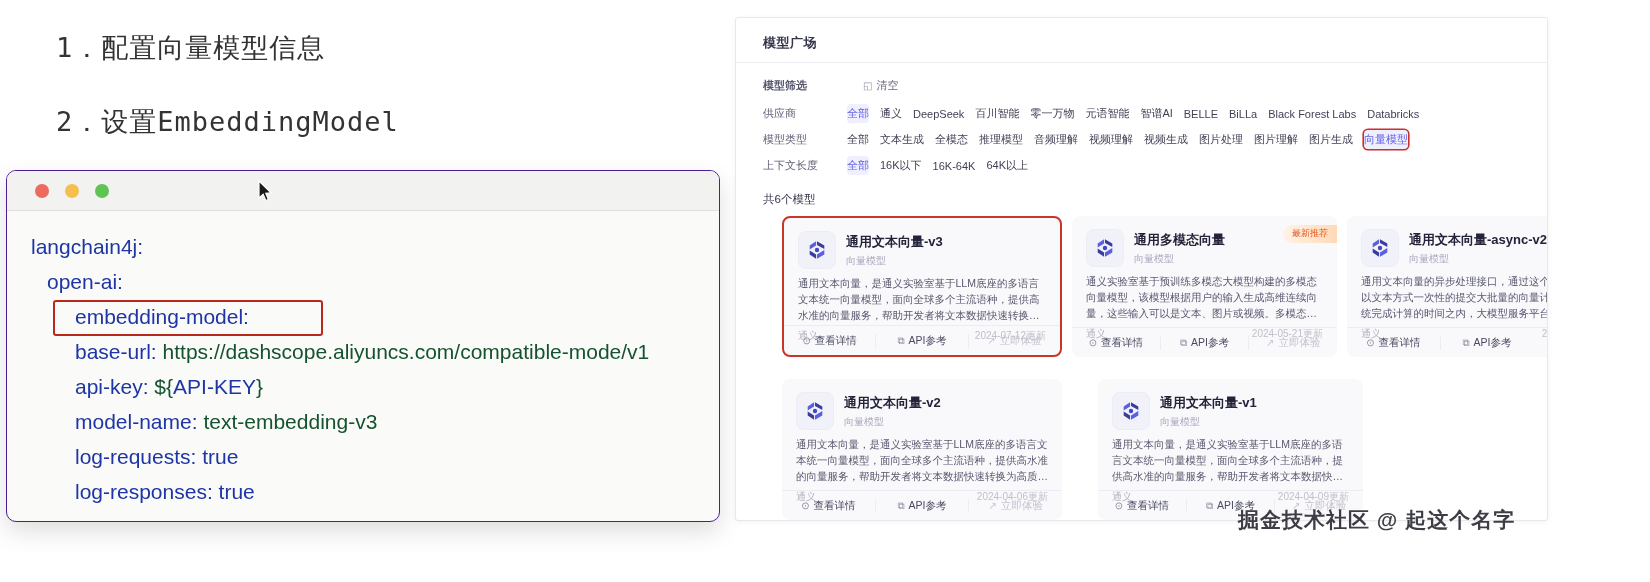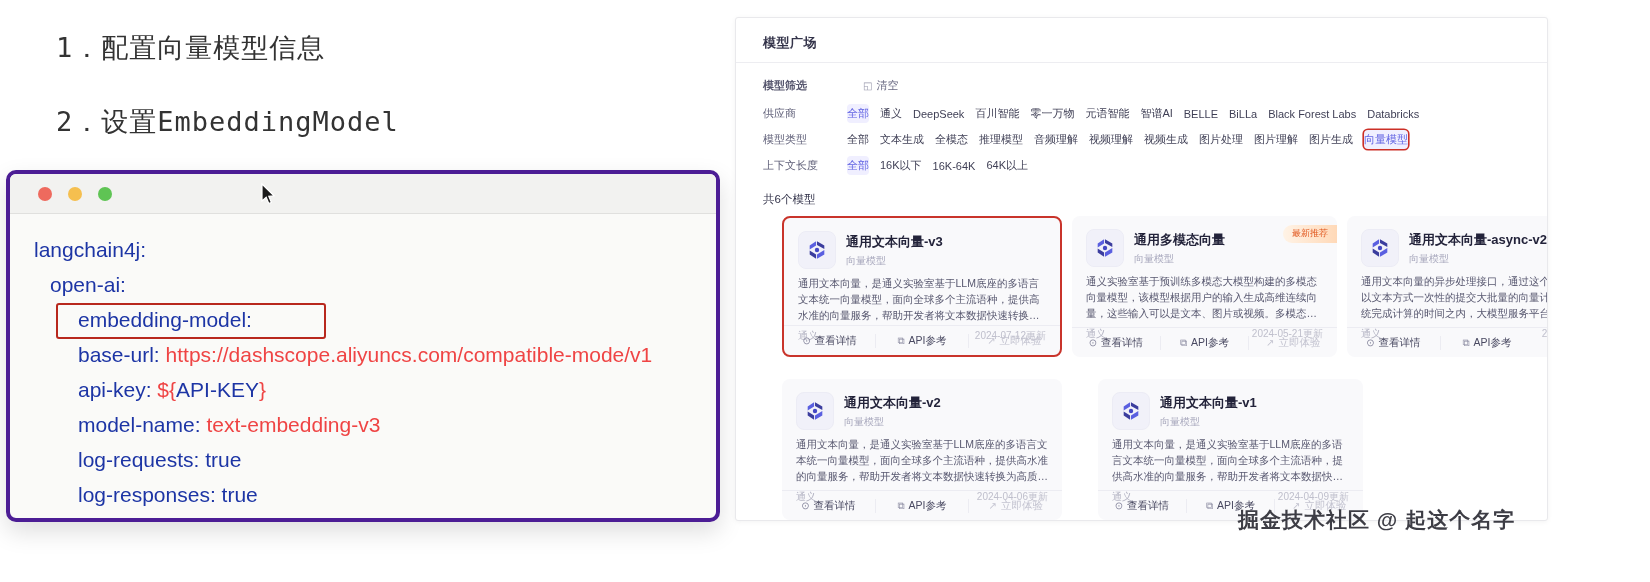--- a/index.html
+++ b/index.html
@@ -14,7 +14,7 @@
   #step2 { top:104px; }
 
   .mac-window { position:absolute; left:6px; top:170px; width:714px; height:352px;
-                background:#fafaf8; border:4px solid #4c1d95; border-radius:10px;
+                background:#fafaf8; border:1px solid #4c1d95; border-radius:10px;
                 box-shadow:0 10px 24px rgba(0,0,0,.13); overflow:hidden; }
   .titlebar { height:40px; background:#f2f2f0; border-bottom:1px solid #dedeb a;
               border-bottom:1px solid #dddddad9; position:relative; }

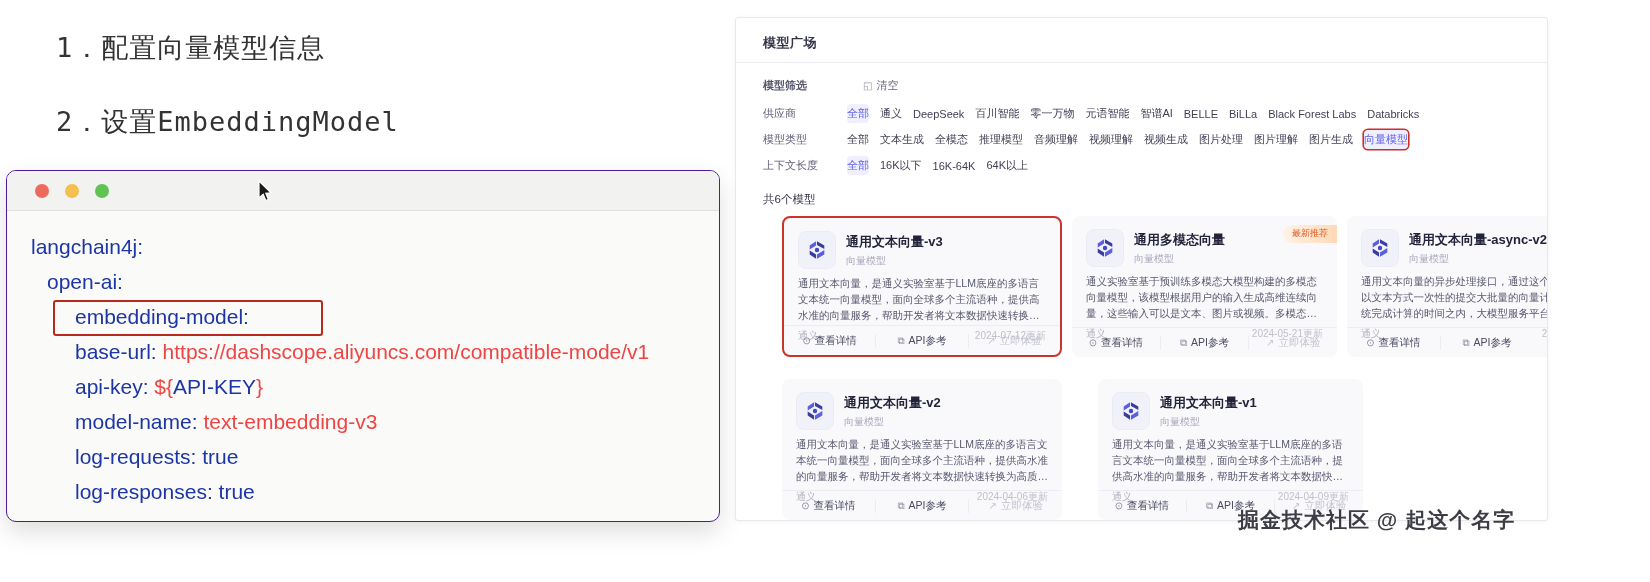--- a/index.html
+++ b/index.html
@@ -27,7 +27,7 @@
   .code-area { padding:18px 20px 10px 24px; }
   .code-line { height:35px; line-height:35px; font-size:21px; white-space:pre; }
   .code-line .k { color:#1d35a5; }
-  .code-line .v { color:#ef4444; }
+  .code-line .v { color:#14532d; }
   .code-boxed { display:inline-block; border:2.5px solid #b8281d; border-radius:3px;
                 padding:0 72px 2px 10px; line-height:30px; }
 

